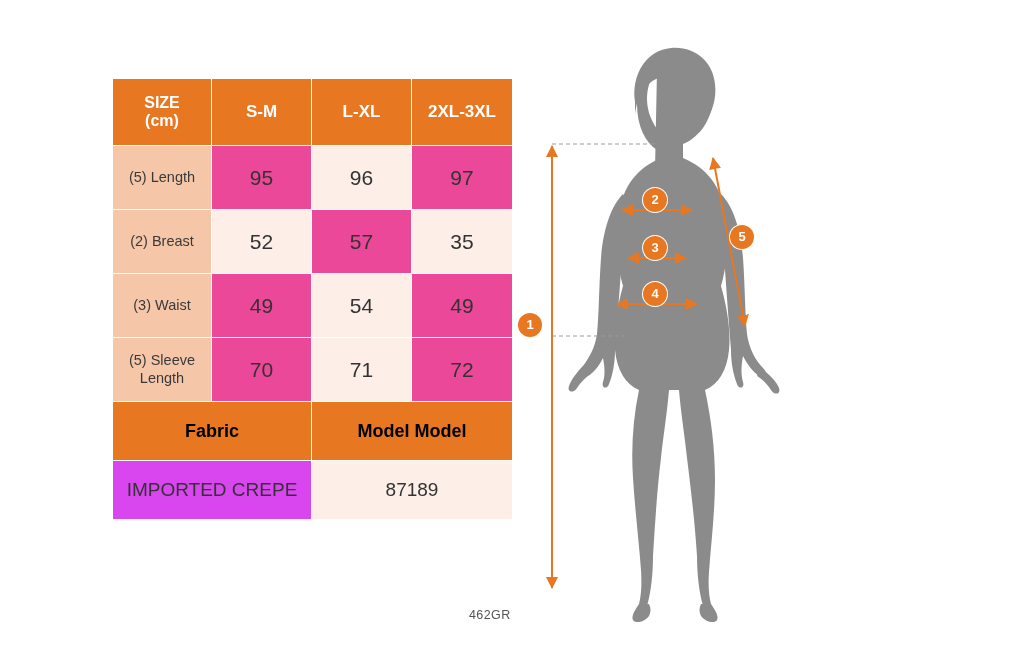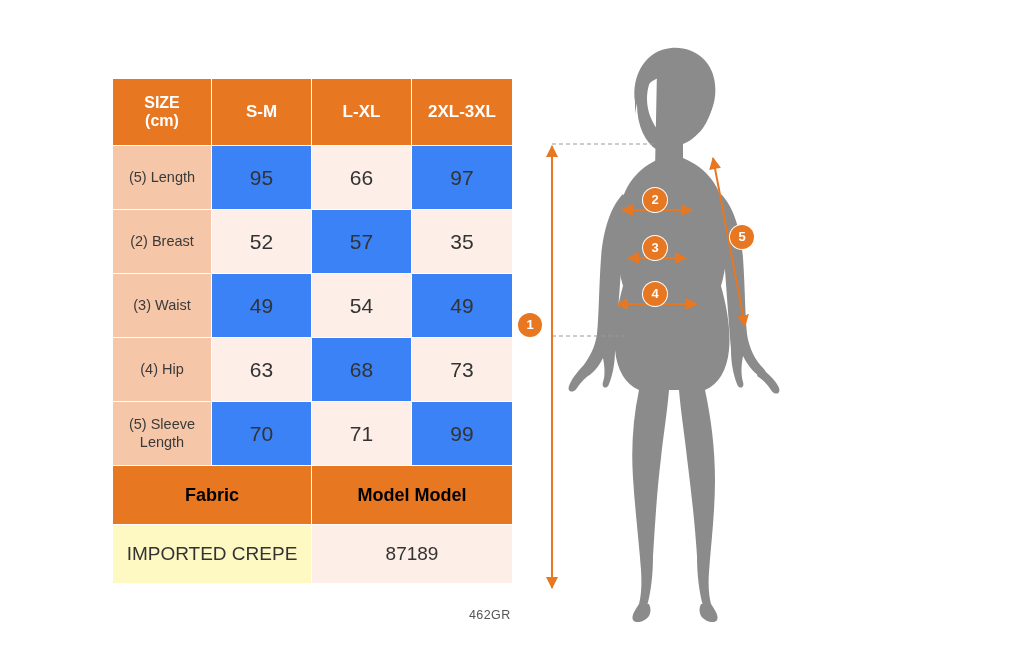--- a/index.html
+++ b/index.html
@@ -49,7 +49,7 @@
     line-height: 1.2;
   }
   .val-cell {
-    background: #3b82f6;
+    background: #ec4899;
     color: #333333;
     font-size: 21px;
     height: 63px;

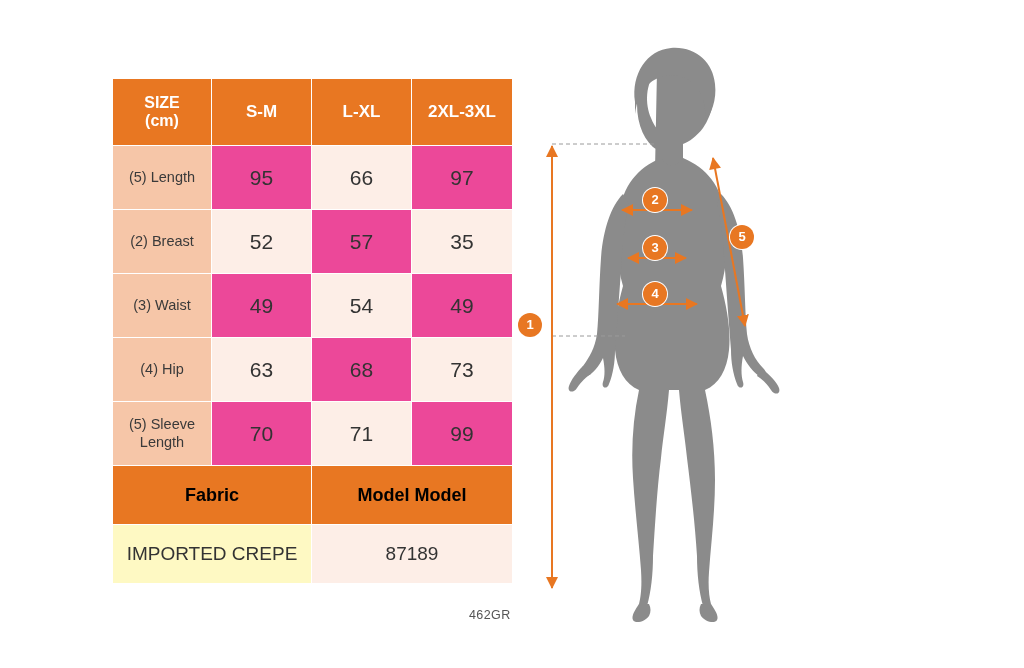--- a/index.html
+++ b/index.html
@@ -133,7 +133,7 @@
   <tr>
     <td class="row-label">(5) Length</td>
     <td class="val-cell">95</td>
-    <td class="val-cell alt">66</td>
+    <td class="val-cell alt">96</td>
     <td class="val-cell">97</td>
   </tr>
 

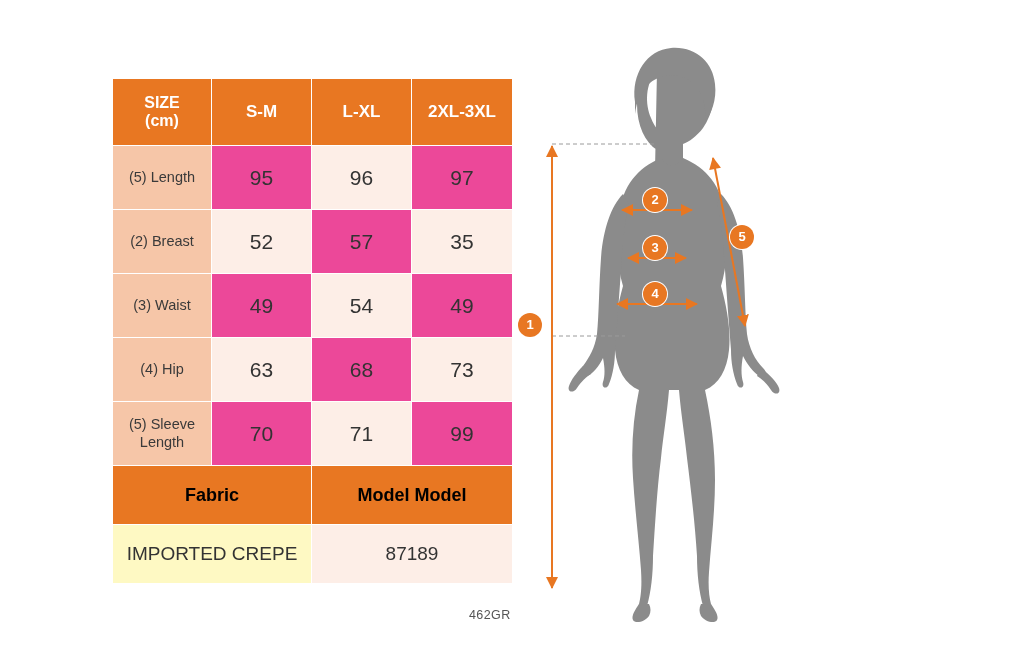--- a/index.html
+++ b/index.html
@@ -151,12 +151,6 @@
     <td class="val-cell">49</td>
   </tr>
 
-  <tr>
-    <td class="row-label">(4) Hip</td>
-    <td class="val-cell alt">63</td>
-    <td class="val-cell">68</td>
-    <td class="val-cell alt">73</td>
-  </tr>
 
   <tr>
     <td class="row-label">

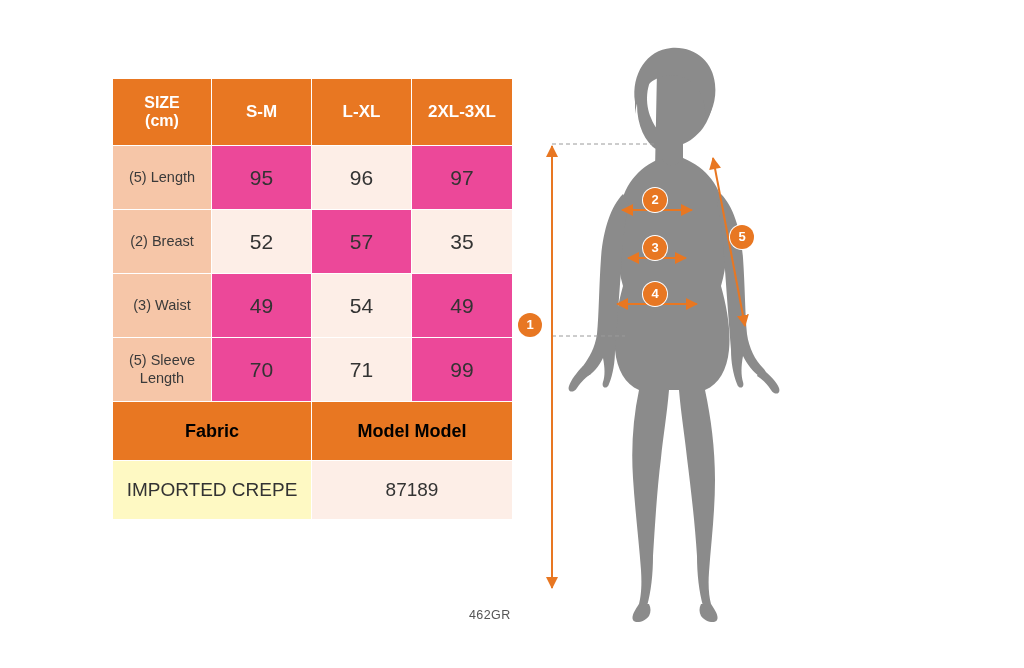--- a/index.html
+++ b/index.html
@@ -159,7 +159,7 @@
     </td>
     <td class="val-cell">70</td>
     <td class="val-cell alt">71</td>
-    <td class="val-cell">99</td>
+    <td class="val-cell">72</td>
   </tr>
 
   <tr>

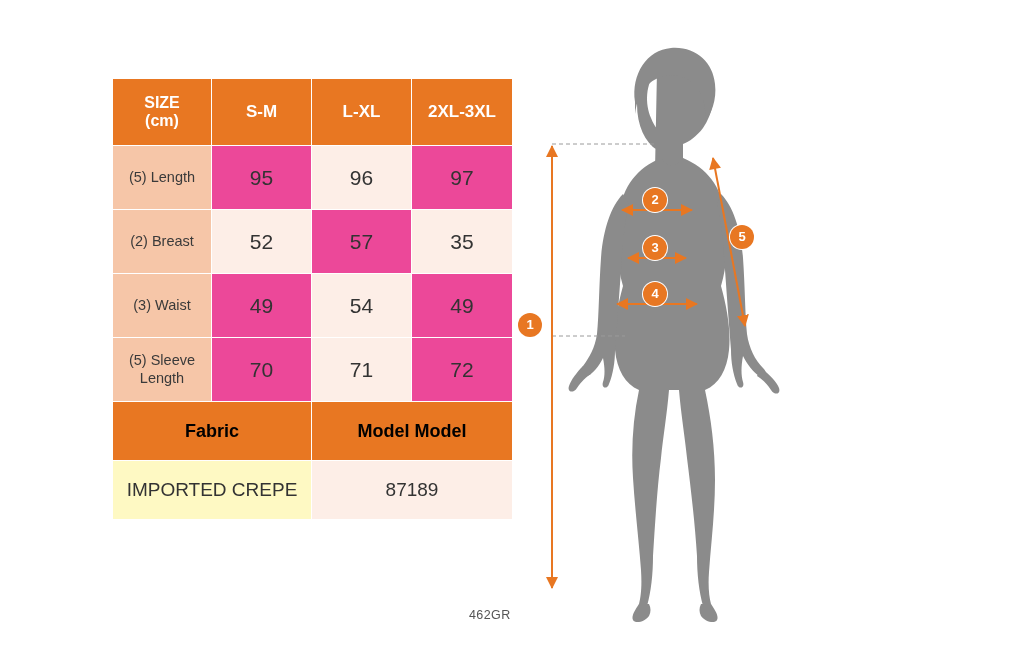--- a/index.html
+++ b/index.html
@@ -65,7 +65,7 @@
     height: 58px;
   }
   .sub-val {
-    background: #fef9c3;
+    background: #d946ef;
     color: #333333;
     font-size: 19px;
     height: 58px;

